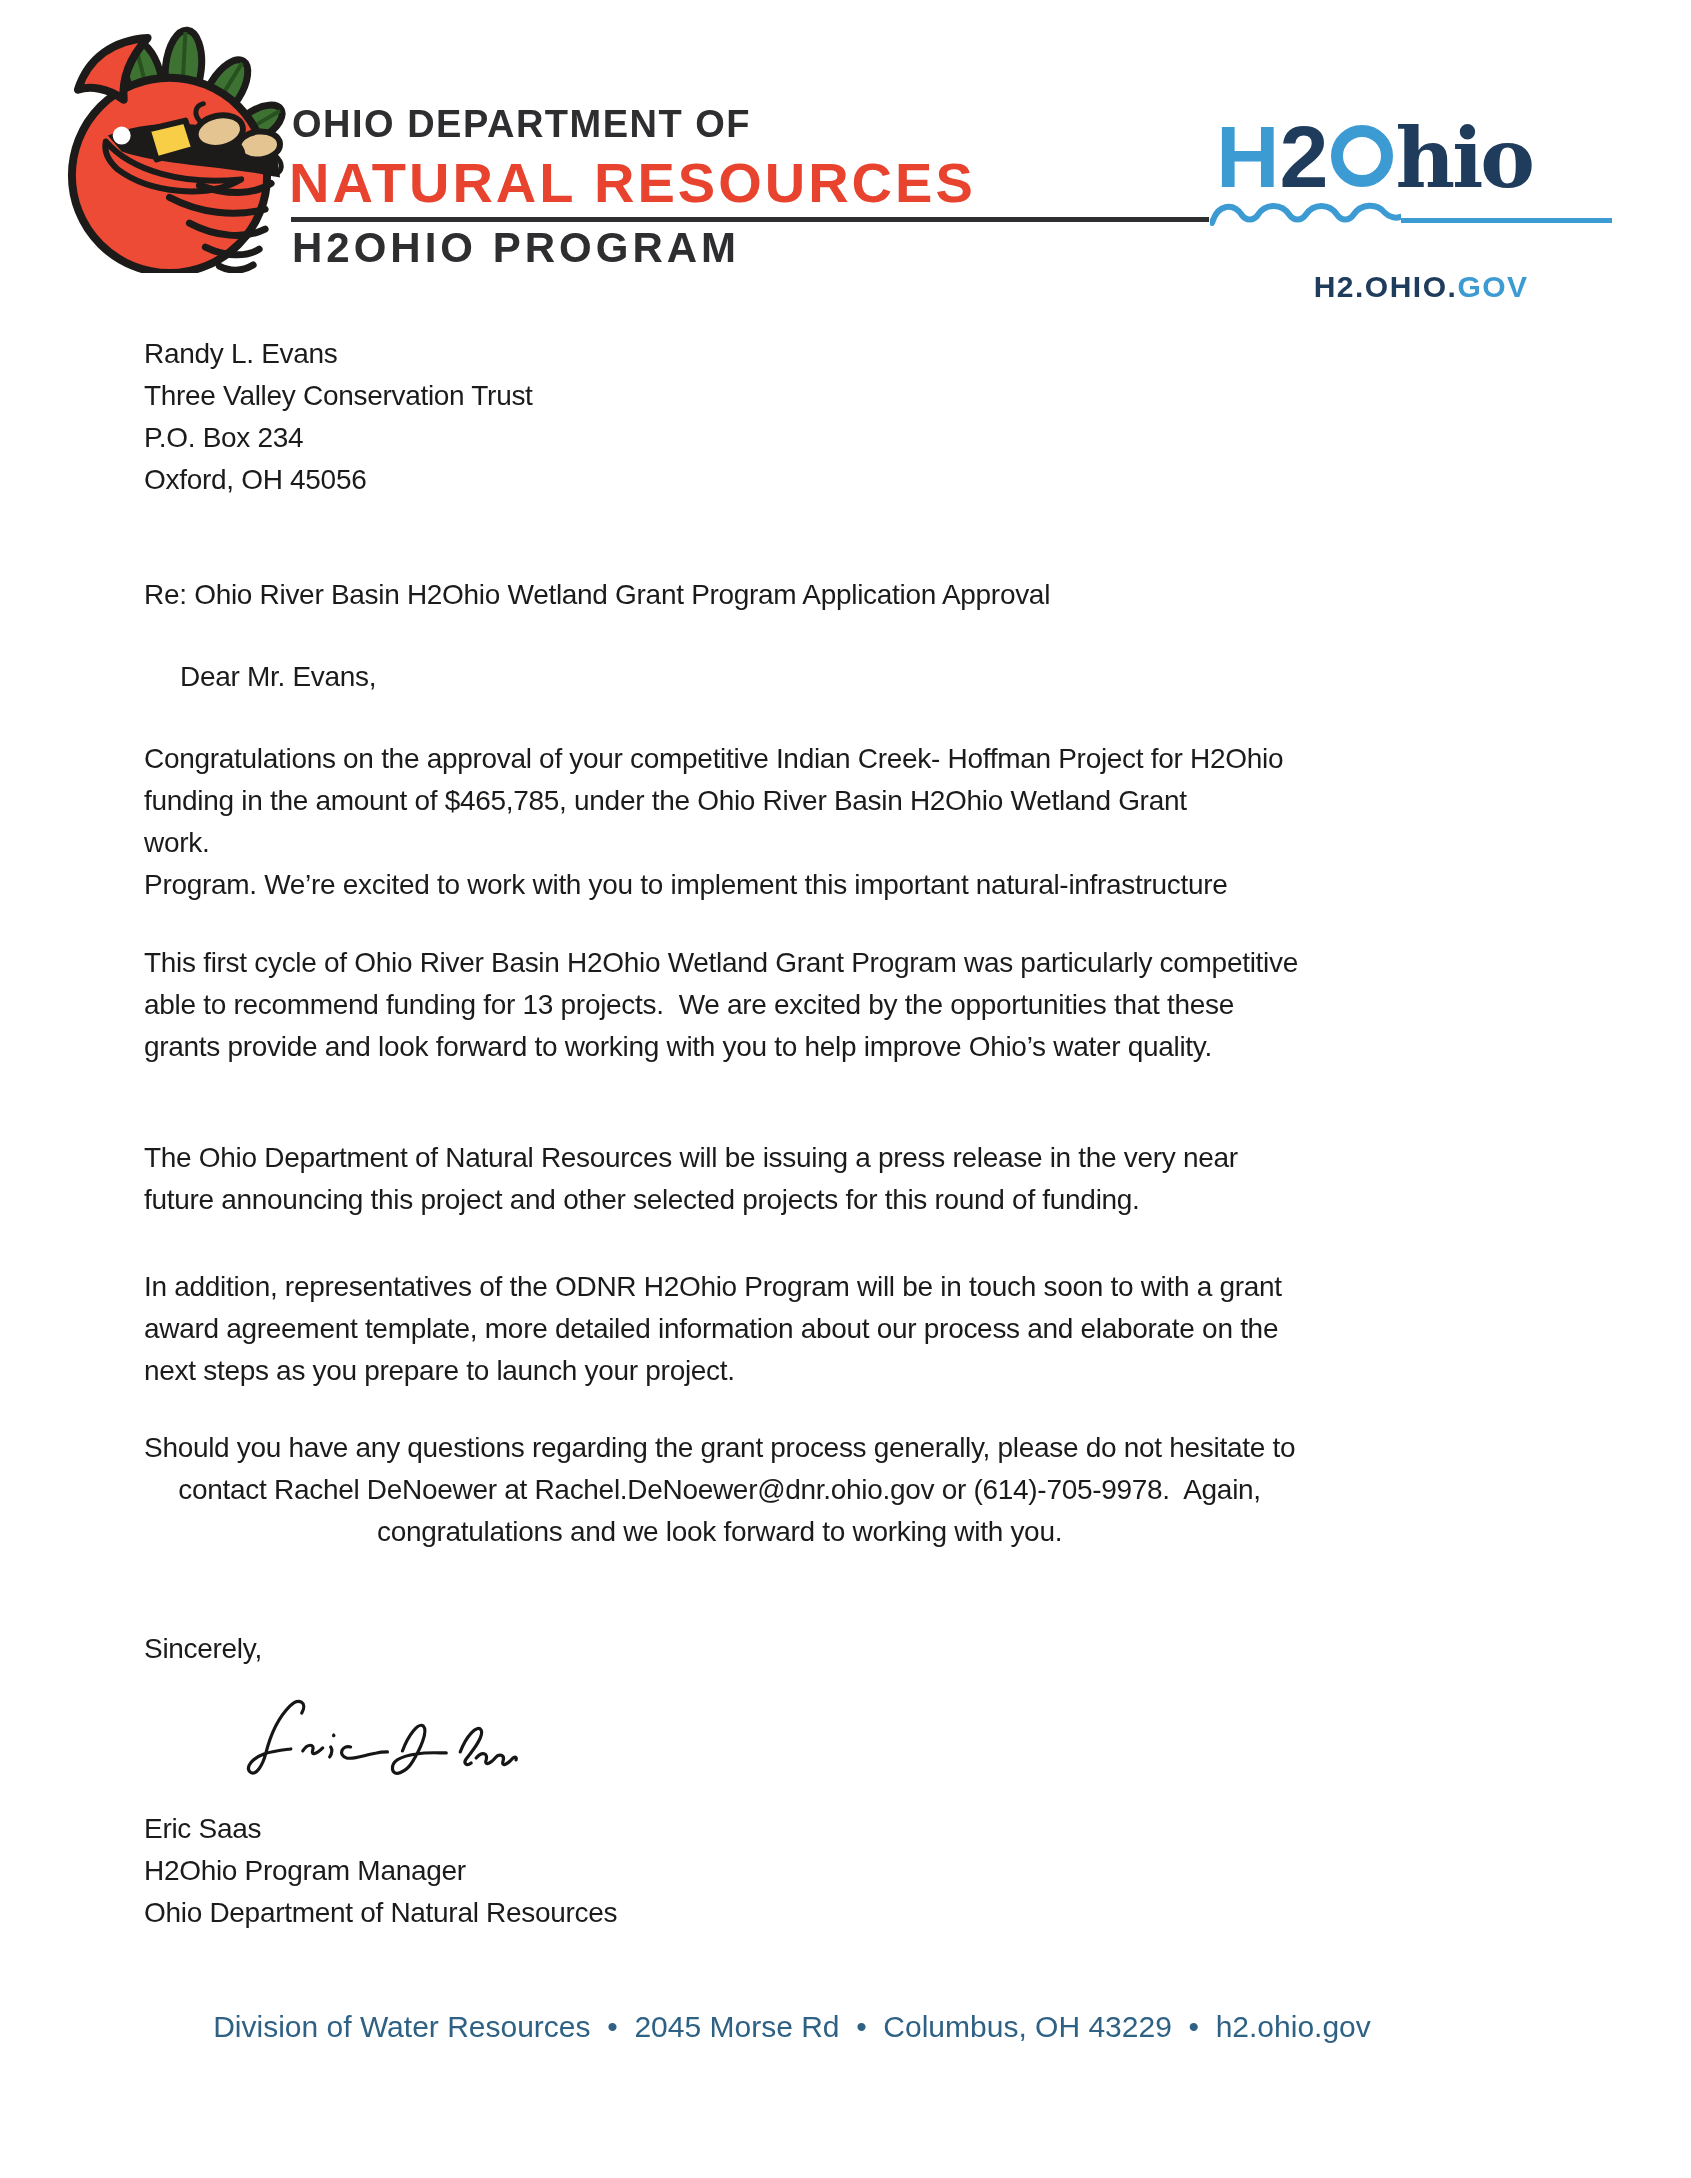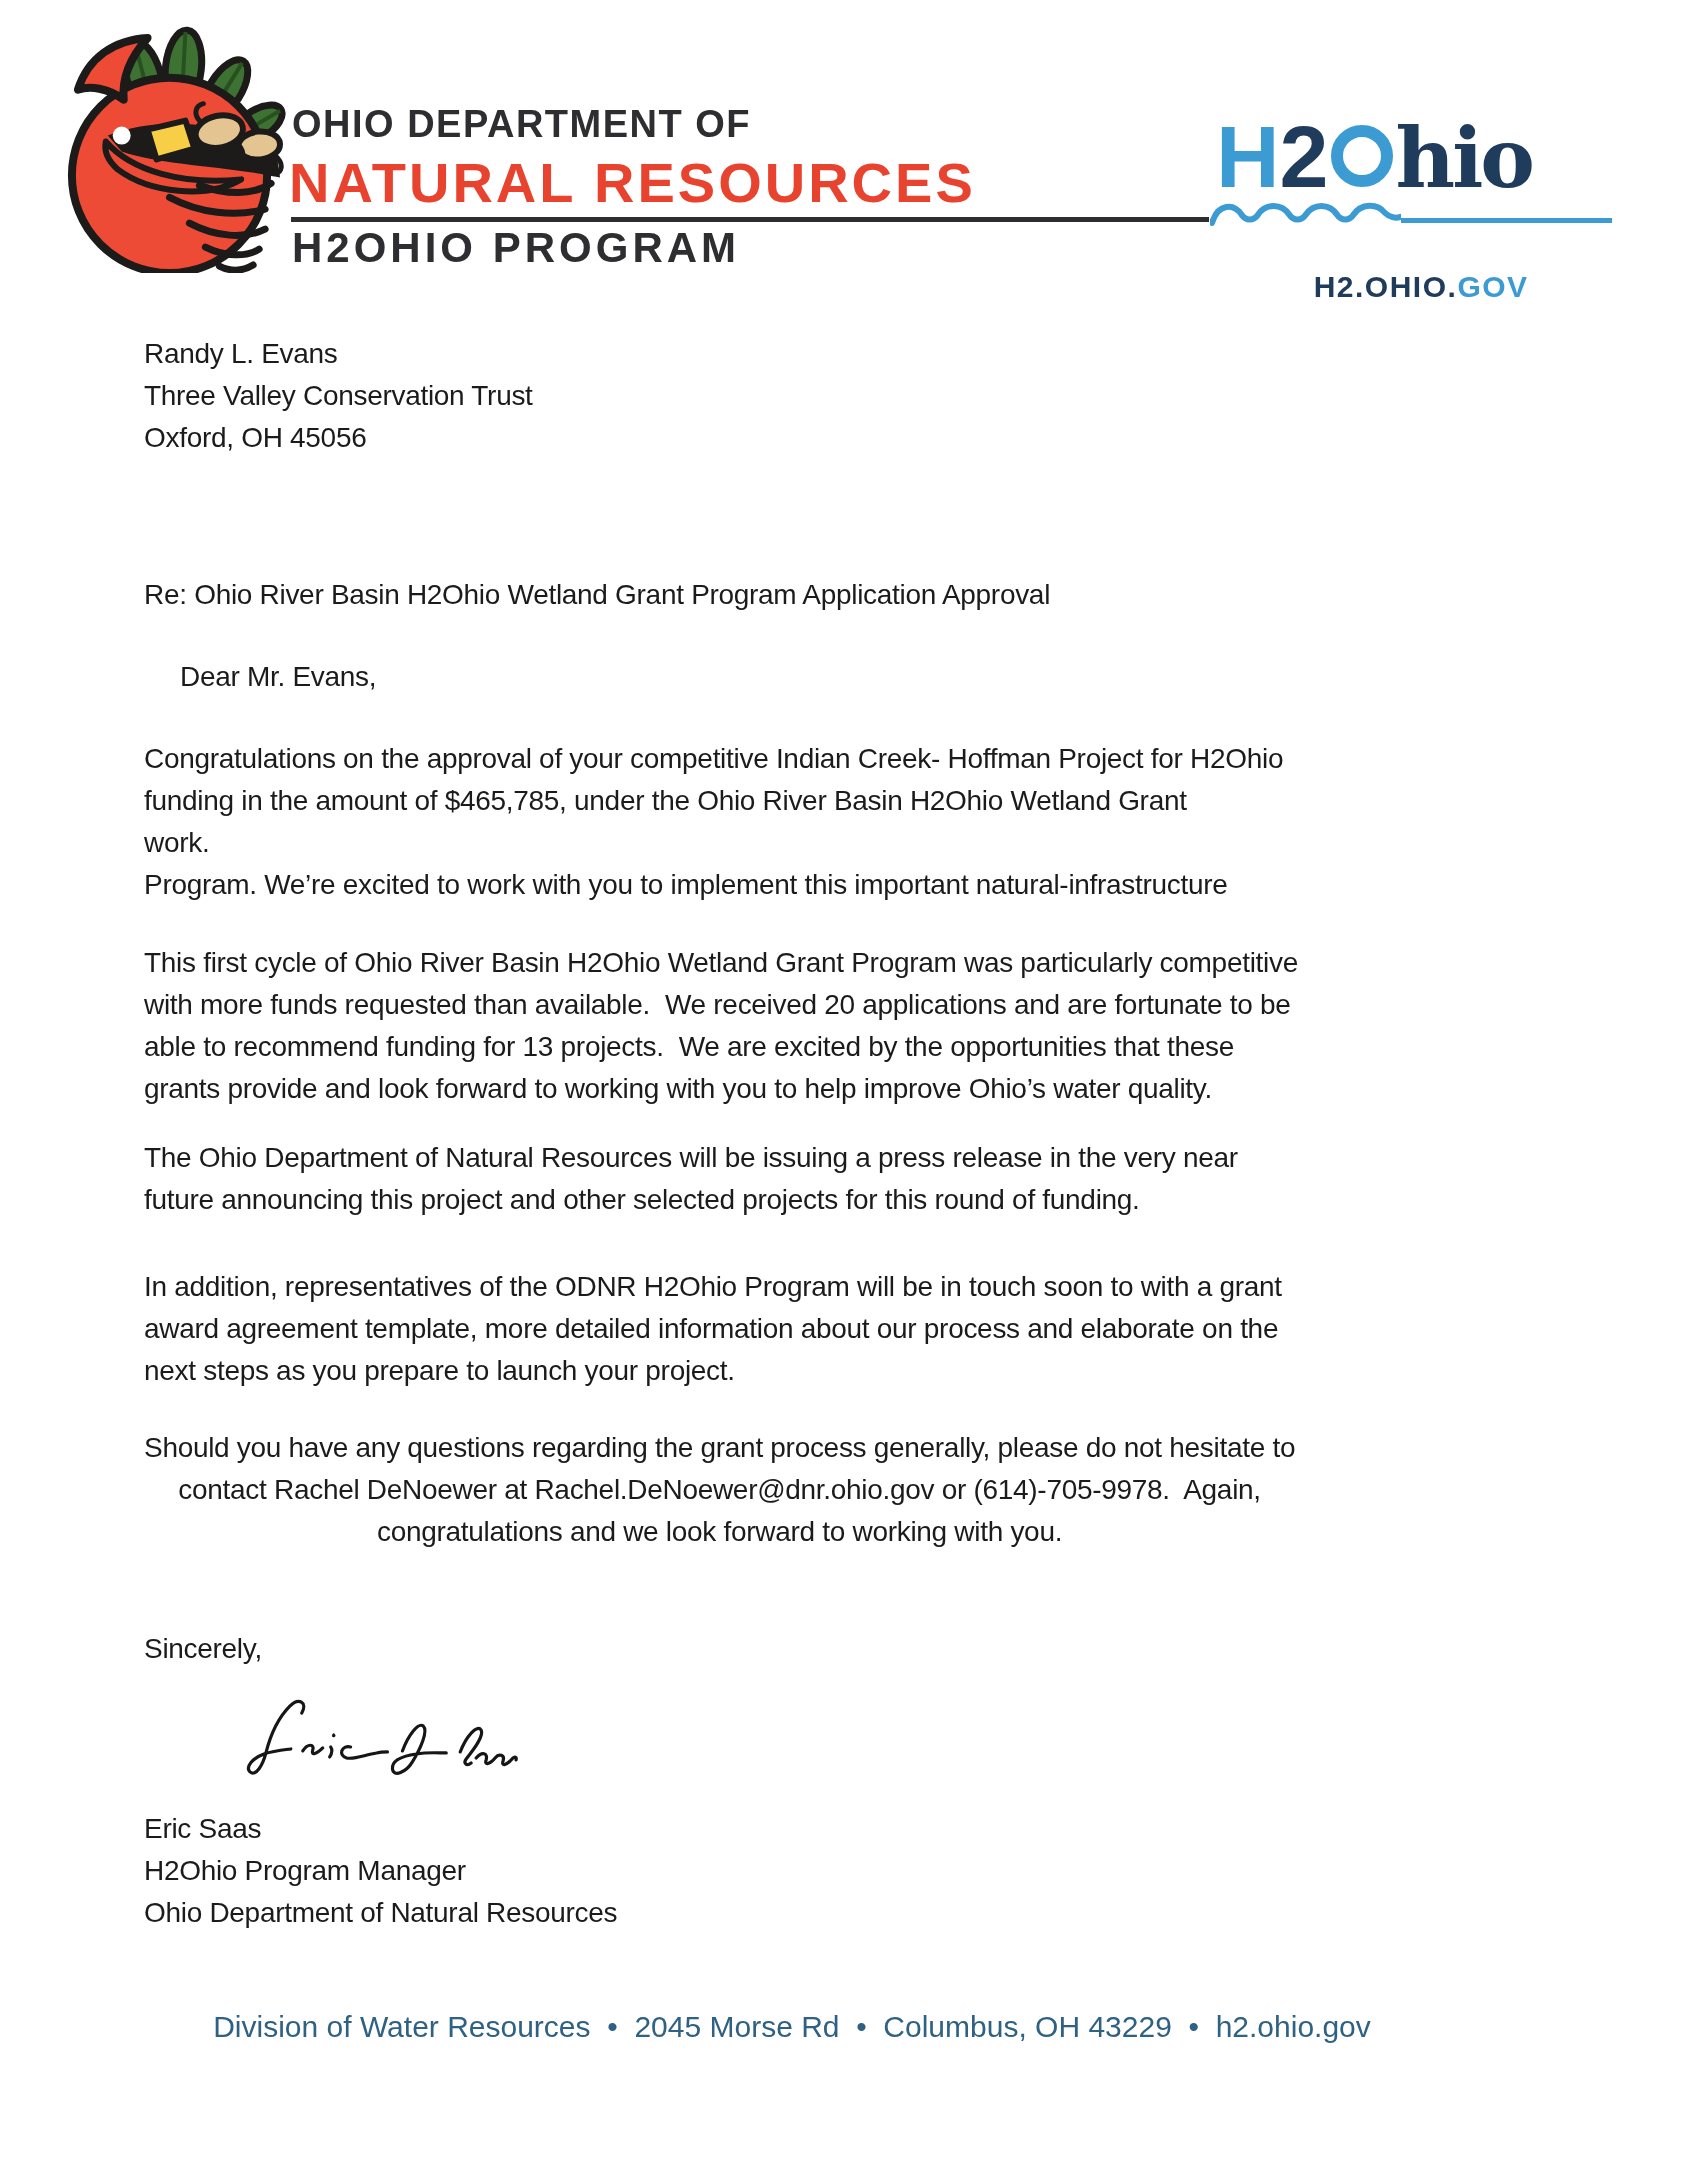--- a/index.html
+++ b/index.html
@@ -109,6 +109,7 @@
 <div class="abs block address">
   <div class="line">Randy L. Evans</div>
   <div class="line">Three Valley Conservation Trust</div>
+  <div class="line">P.O. Box 234</div>
   <div class="line">Oxford, OH 45056</div>
 </div>
 

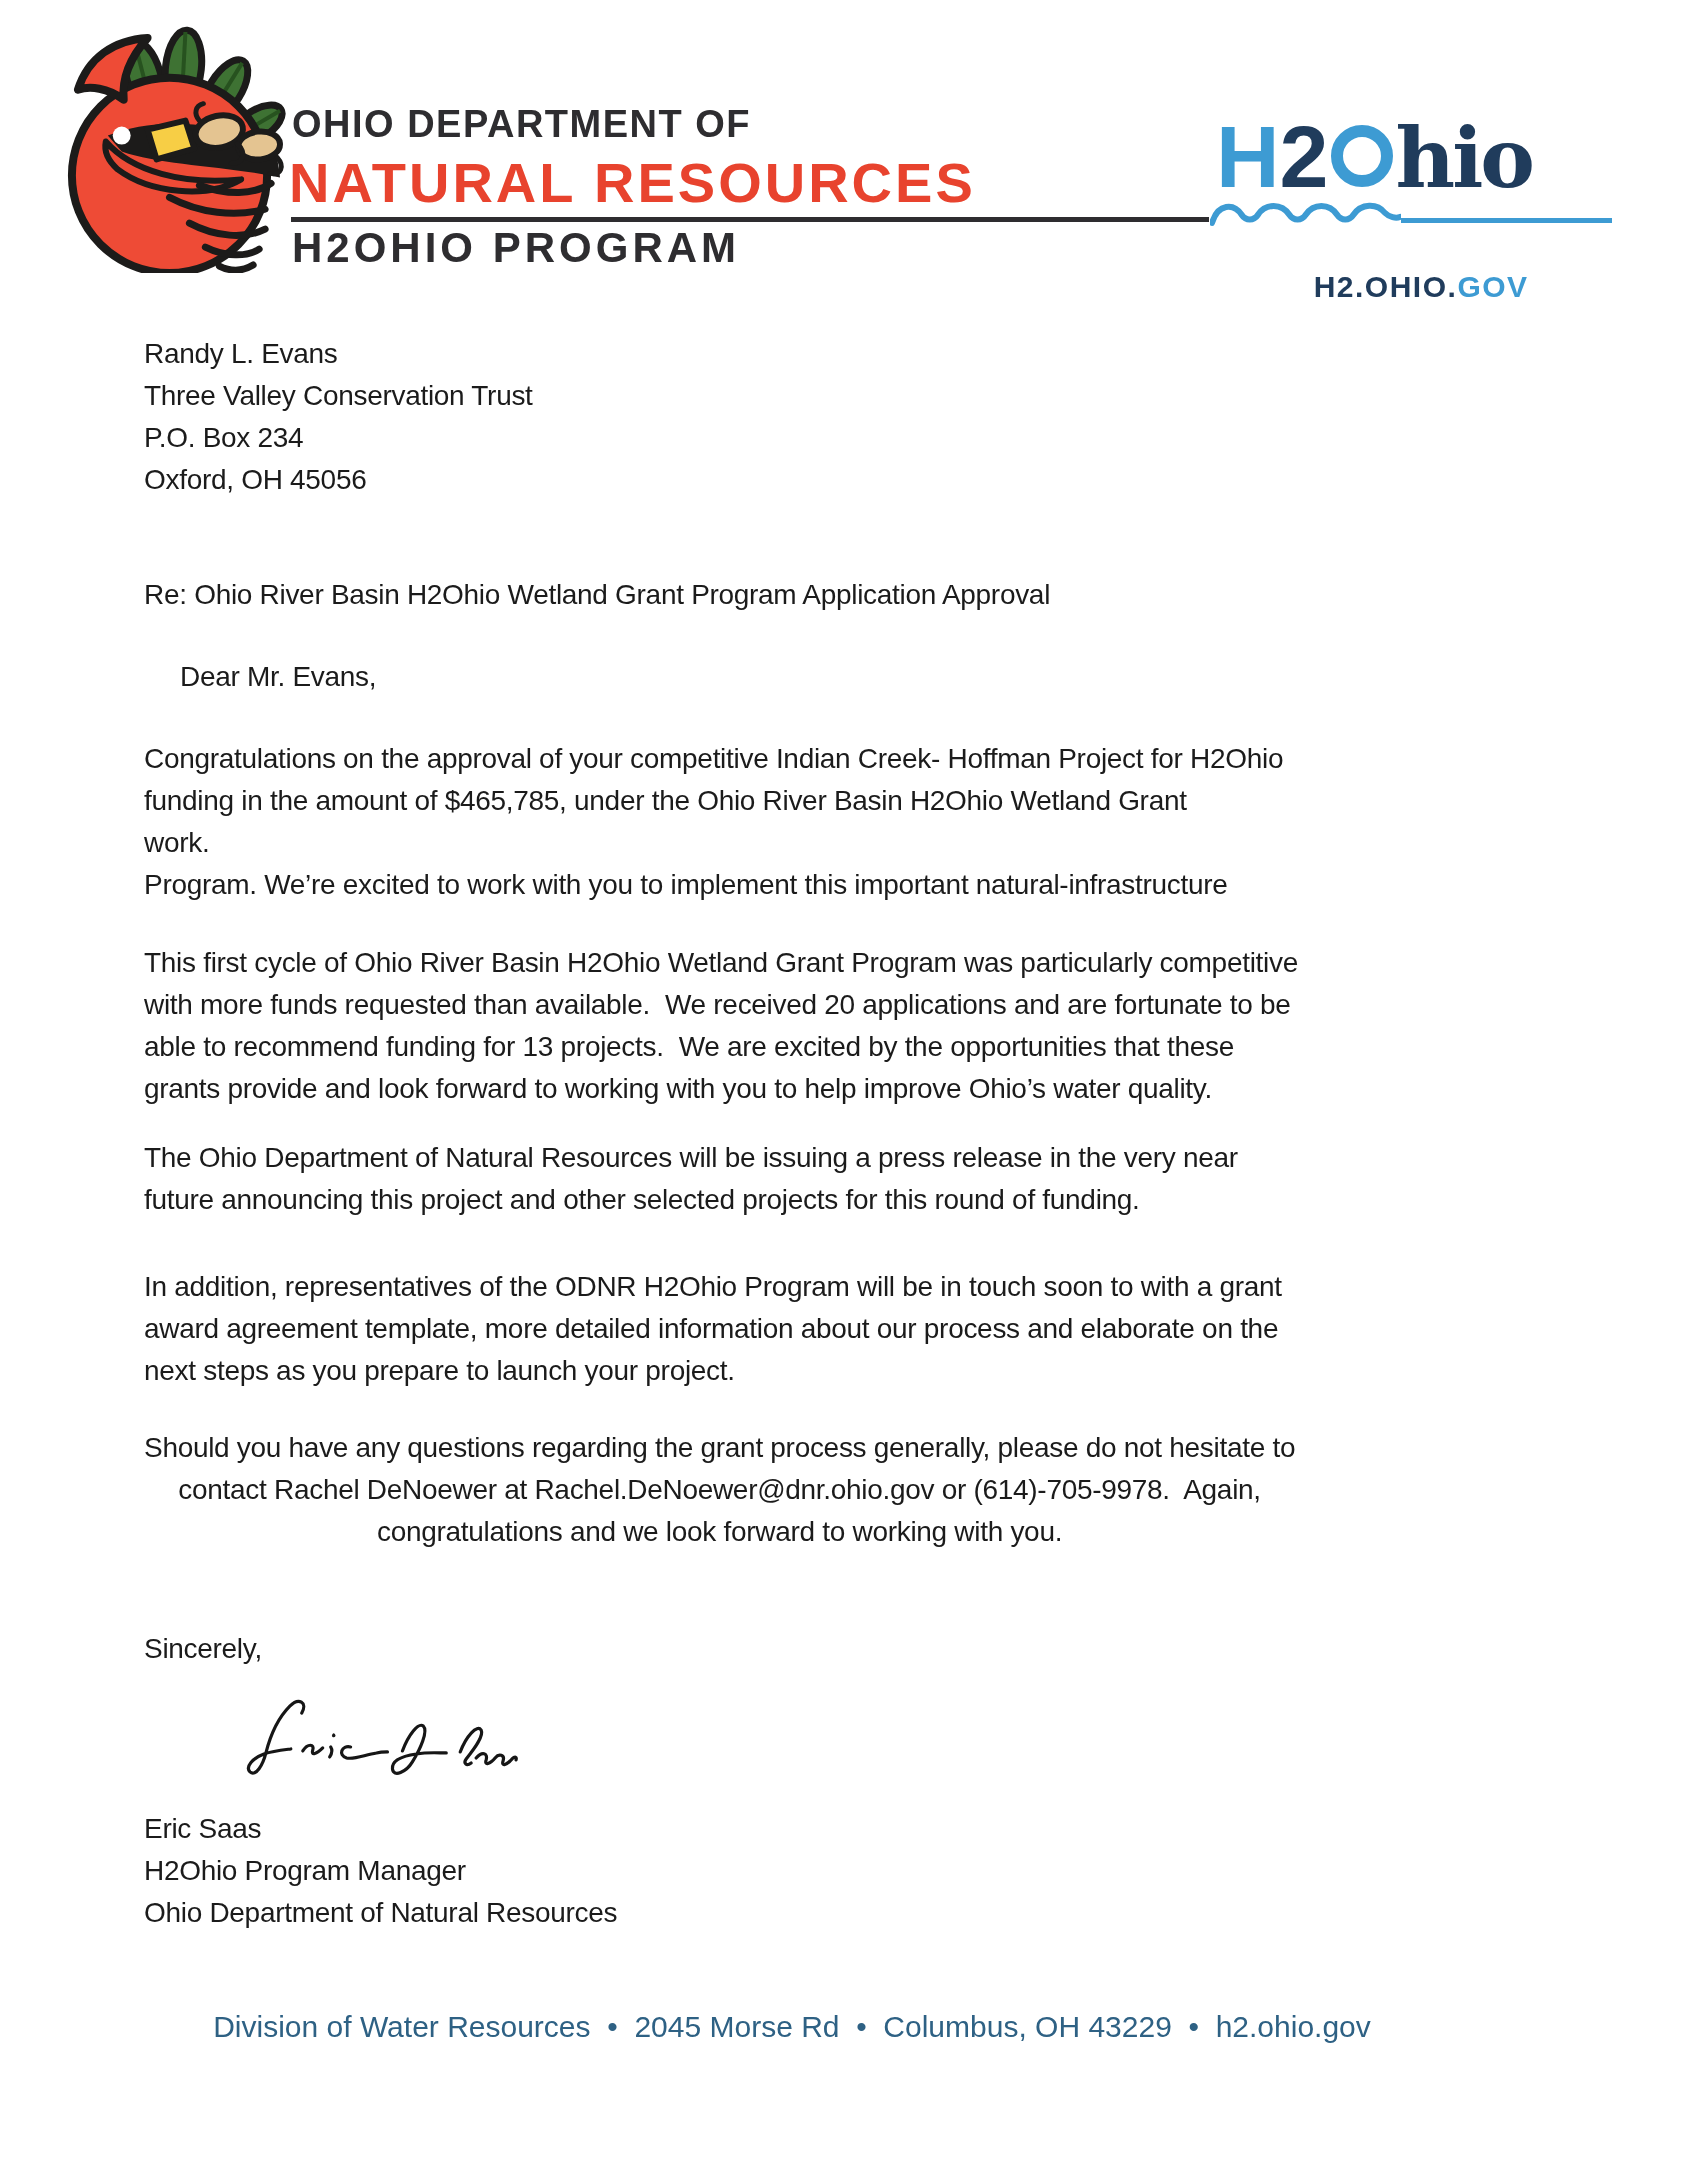--- a/index.html
+++ b/index.html
@@ -130,7 +130,6 @@
 
 <div class="abs block p2">
   <div class="line">This first cycle of Ohio River Basin H2Ohio Wetland Grant Program was particularly competitive</div>
-  <div class="line">with more funds requested than available.  We received 20 applications and are fortunate to be</div>
   <div class="line">able to recommend funding for 13 projects.  We are excited by the opportunities that these</div>
   <div class="line">grants provide and look forward to working with you to help improve Ohio’s water quality.</div>
 </div>

